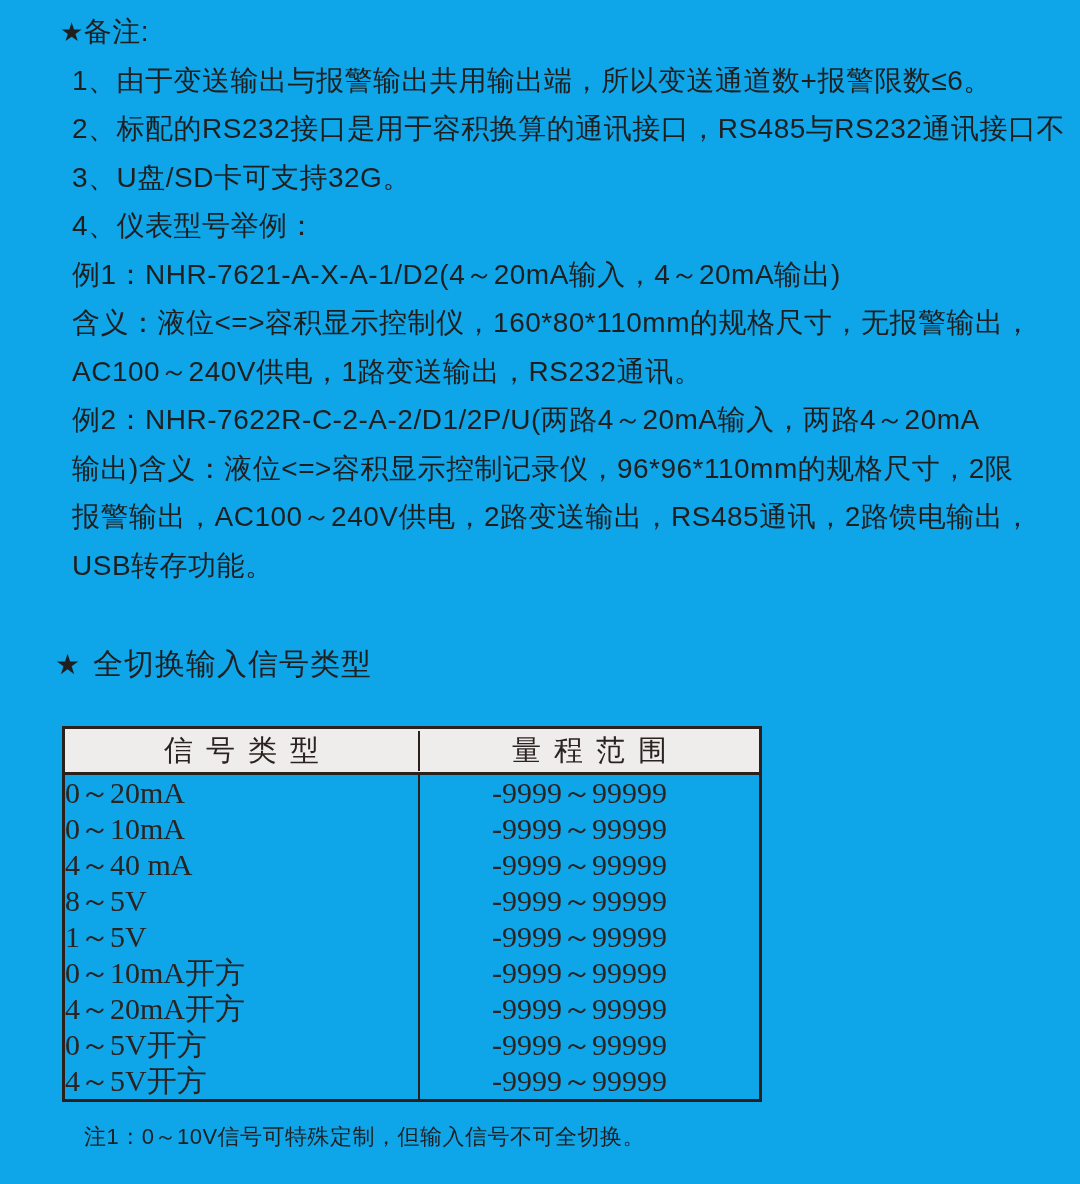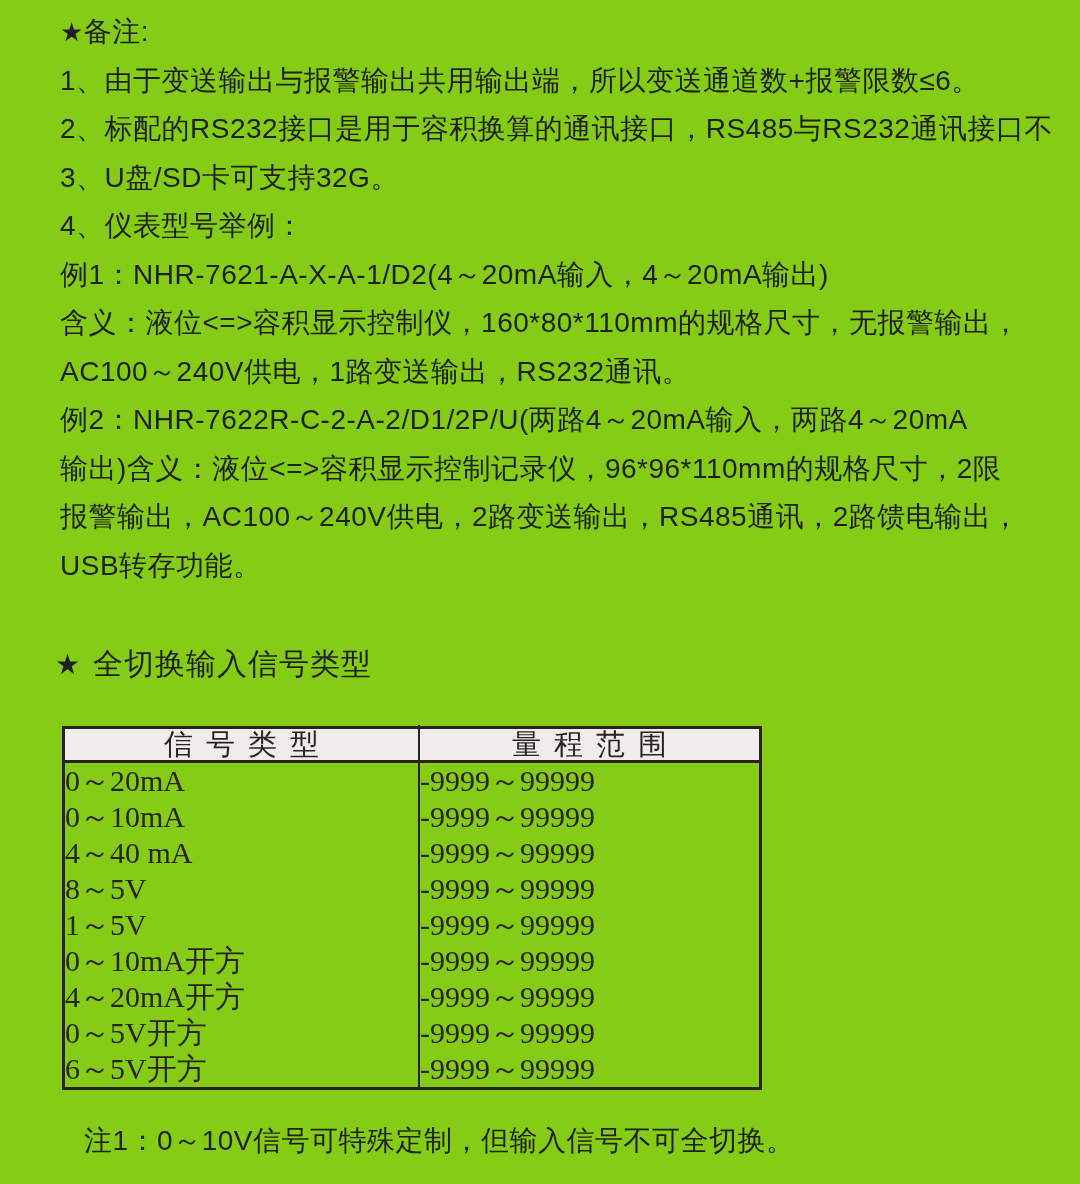--- a/index.html
+++ b/index.html
@@ -11,7 +11,7 @@
     position: relative;
     width: 1080px;
     height: 1184px;
-    background: #84cc16;
+    background: #0ea5e9;
     font-family: "Liberation Sans", "DejaVu Sans", sans-serif;
     color: #1f1f1f;
     overflow: hidden;

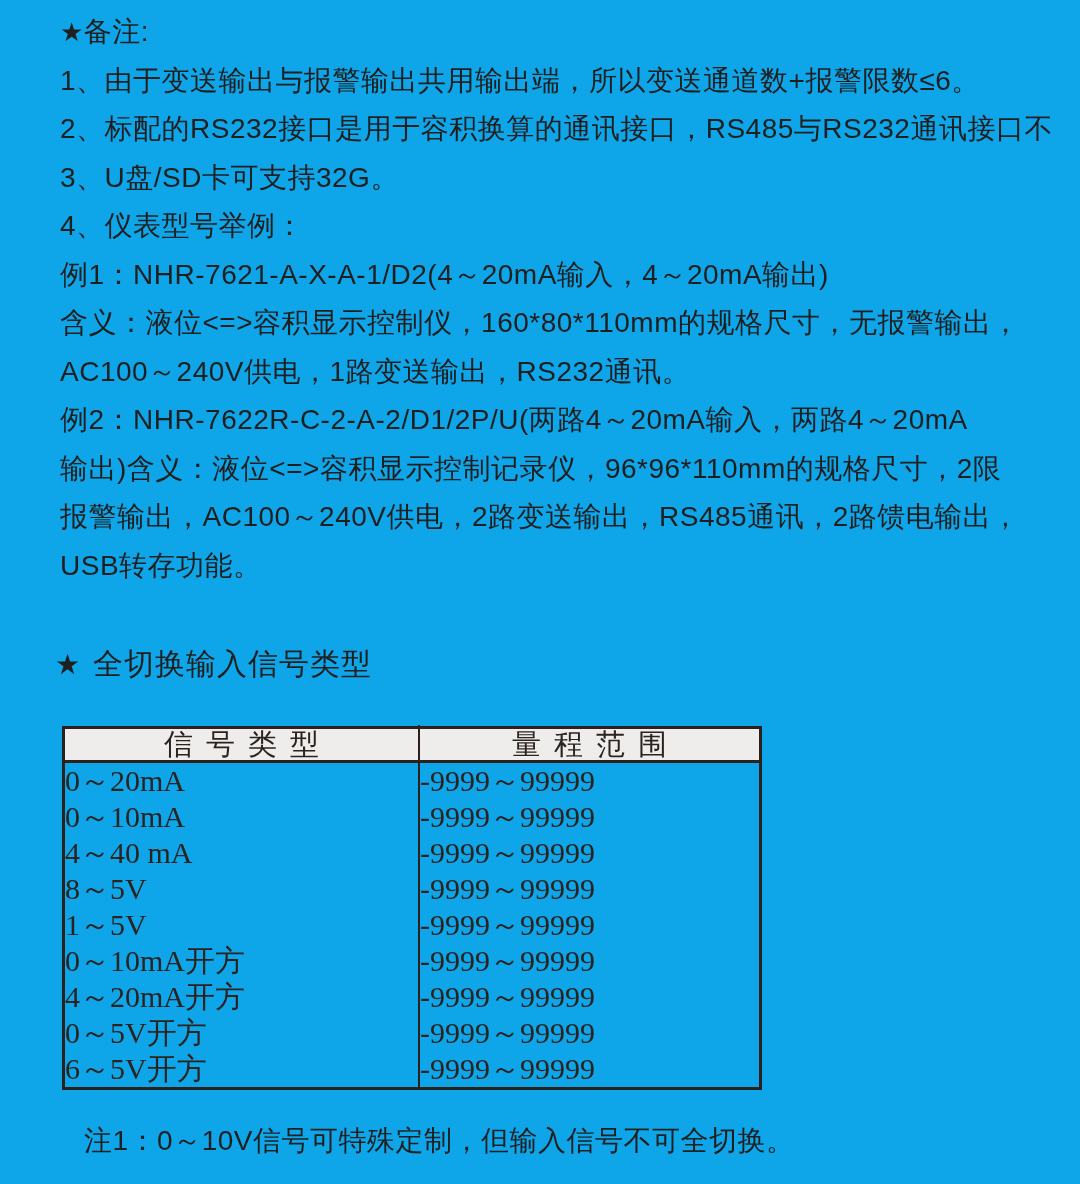--- a/index.html
+++ b/index.html
@@ -31,6 +31,7 @@
   }
   .note-line {
     white-space: nowrap;
+    margin-left: 12px;
   }
   .section-heading {
     position: absolute;

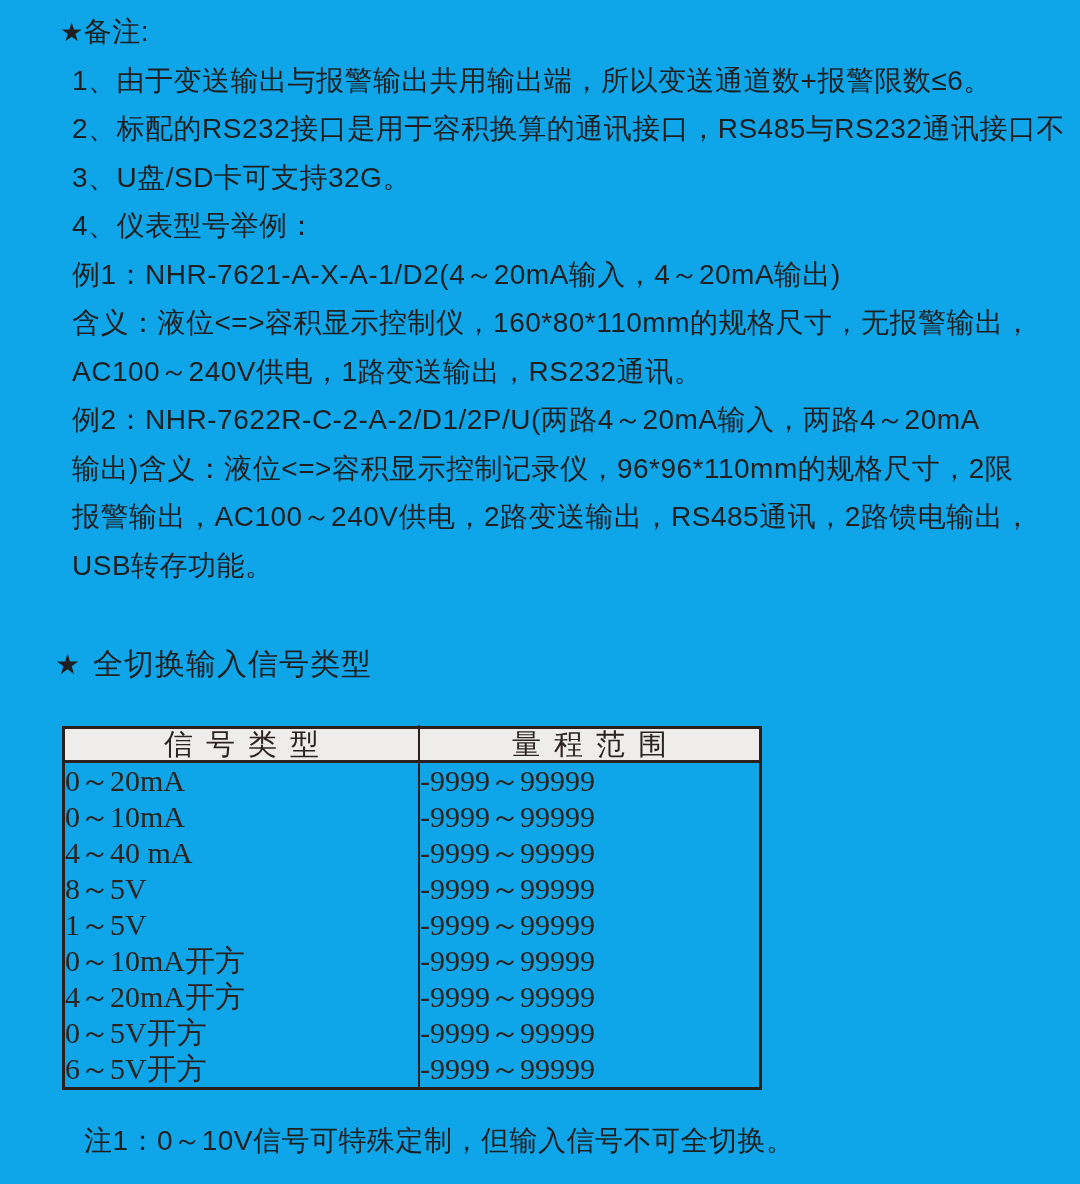--- a/index.html
+++ b/index.html
@@ -58,7 +58,7 @@
   }
   .thead {
     display: flex;
-    height: 34px;
+    height: 46px;
     background: #efedeb;
     border-bottom: 3px solid #2b201c;
     box-sizing: border-box;

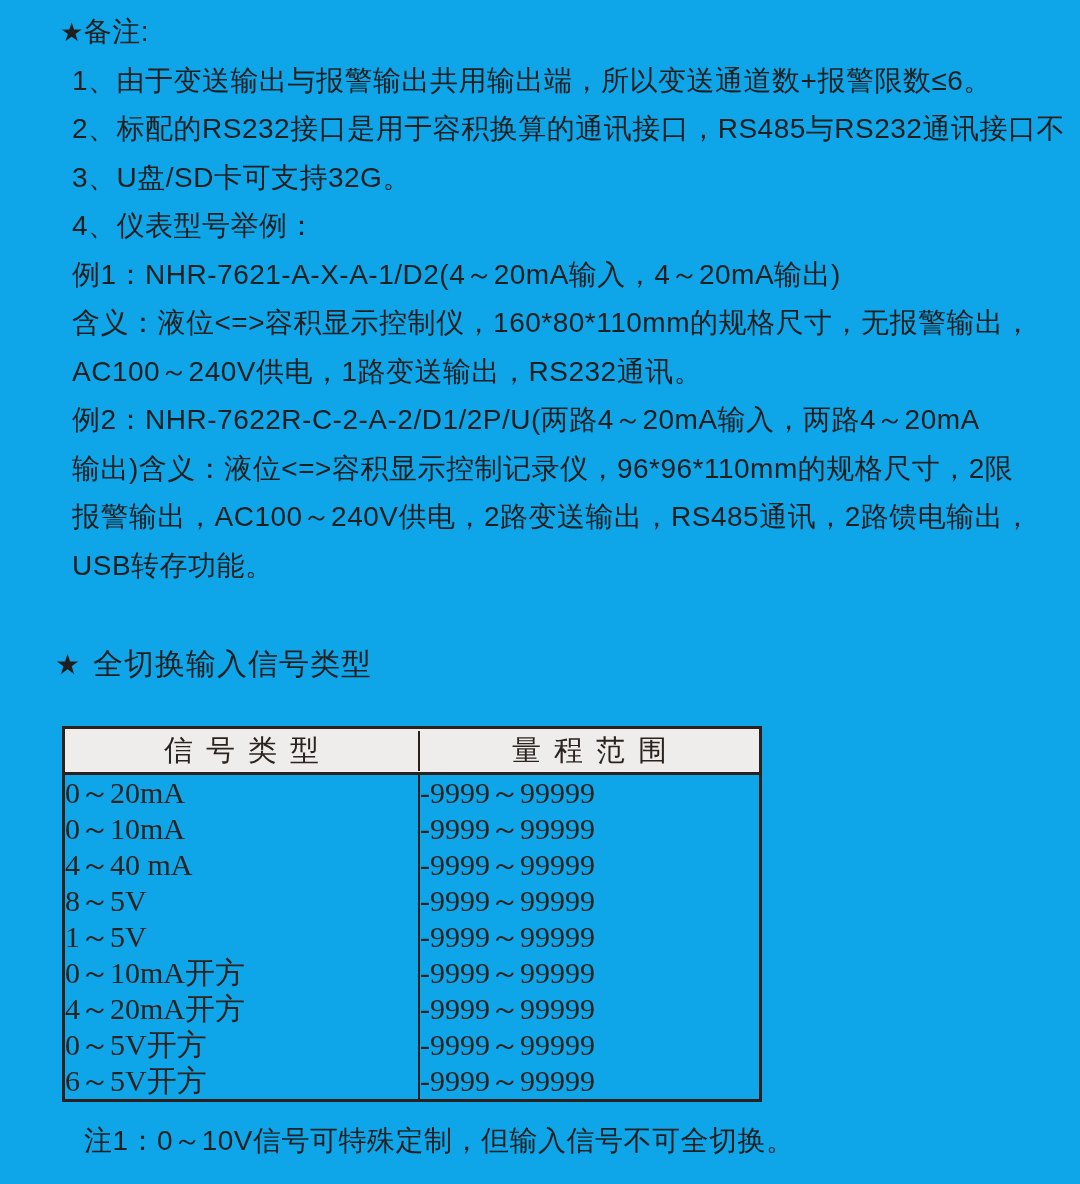--- a/index.html
+++ b/index.html
@@ -87,7 +87,7 @@
     white-space: nowrap;
   }
   .td.col-signal { }
-  .td.col-range  { }
+  .td.col-range  { padding-left: 72px; }
   .footnote {
     position: absolute;
     top: 1122px;

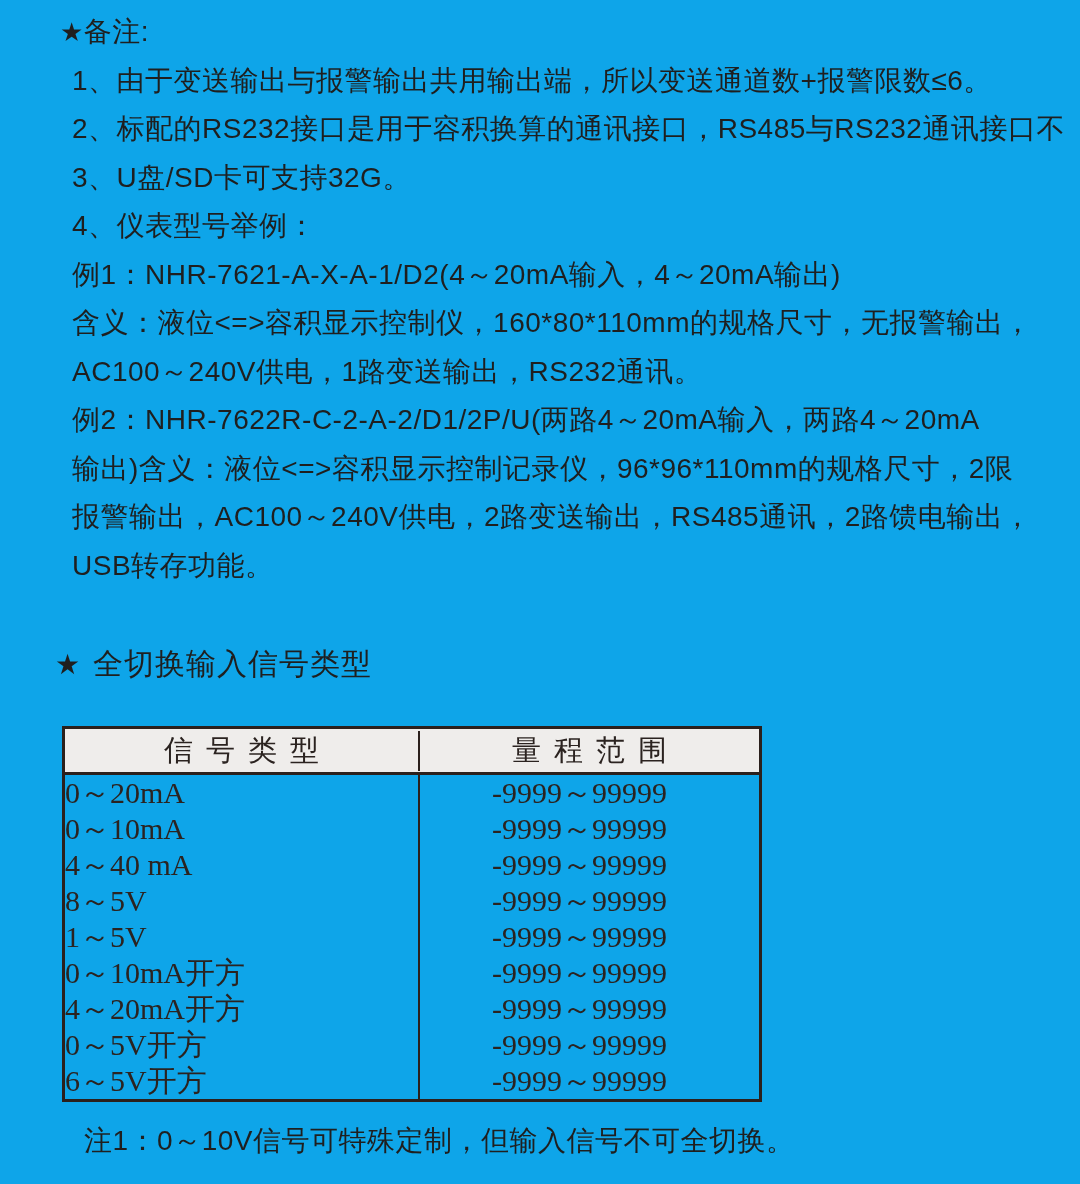--- a/index.html
+++ b/index.html
@@ -162,7 +162,7 @@
       <div class="td col-range">-9999～99999</div>
     </div>
     <div class="trow">
-      <div class="td col-signal">6～5V开方</div>
+      <div class="td col-signal">4～5V开方</div>
       <div class="td col-range">-9999～99999</div>
     </div>
   </div>

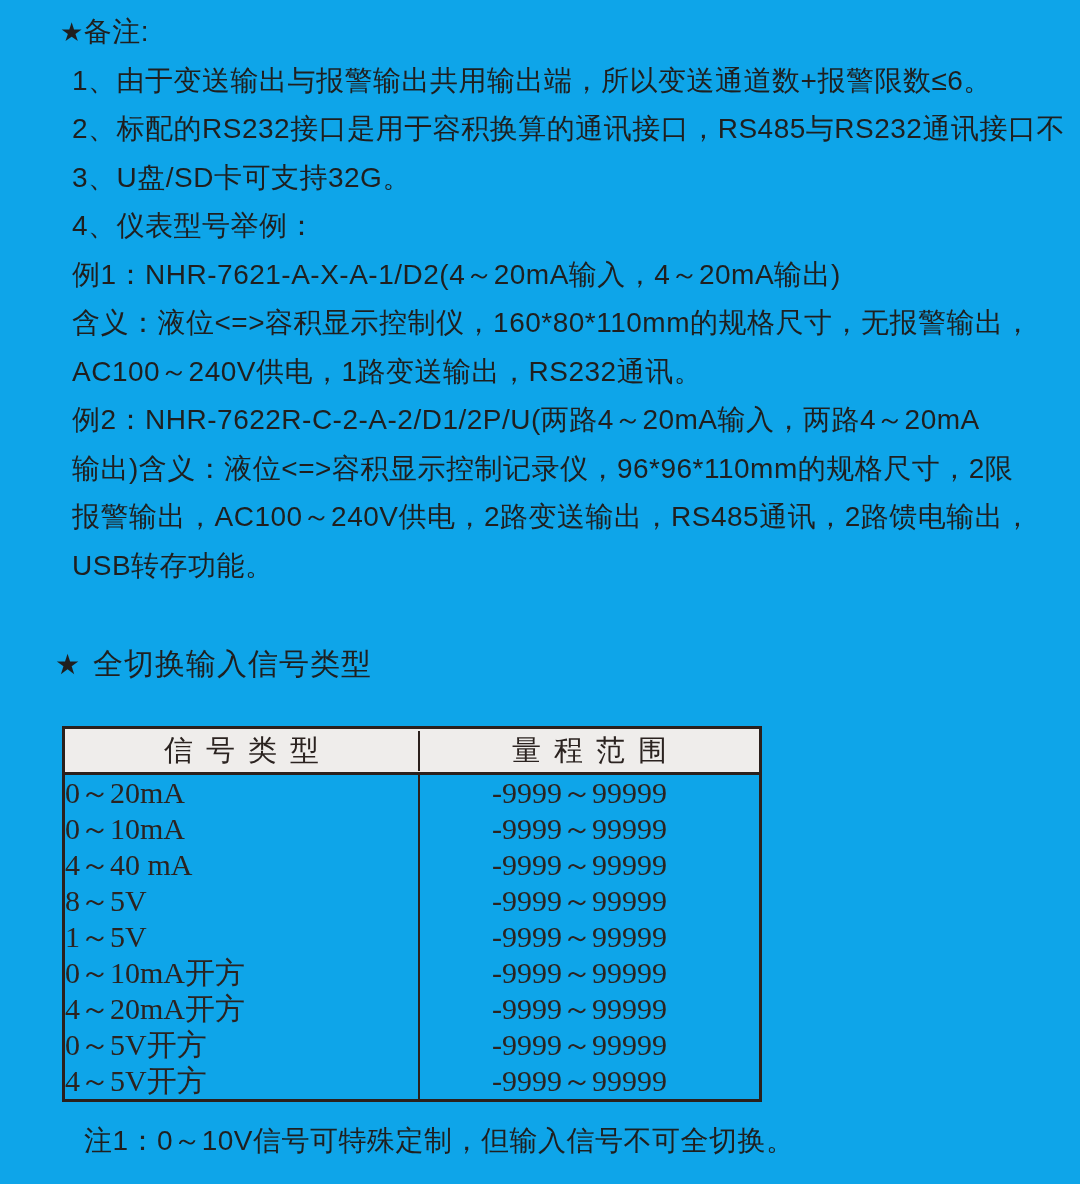--- a/index.html
+++ b/index.html
@@ -92,7 +92,7 @@
     position: absolute;
     top: 1122px;
     left: 84px;
-    font-size: 28px;
+    font-size: 22px;
     font-weight: 500;
     letter-spacing: 0.5px;
     white-space: nowrap;

